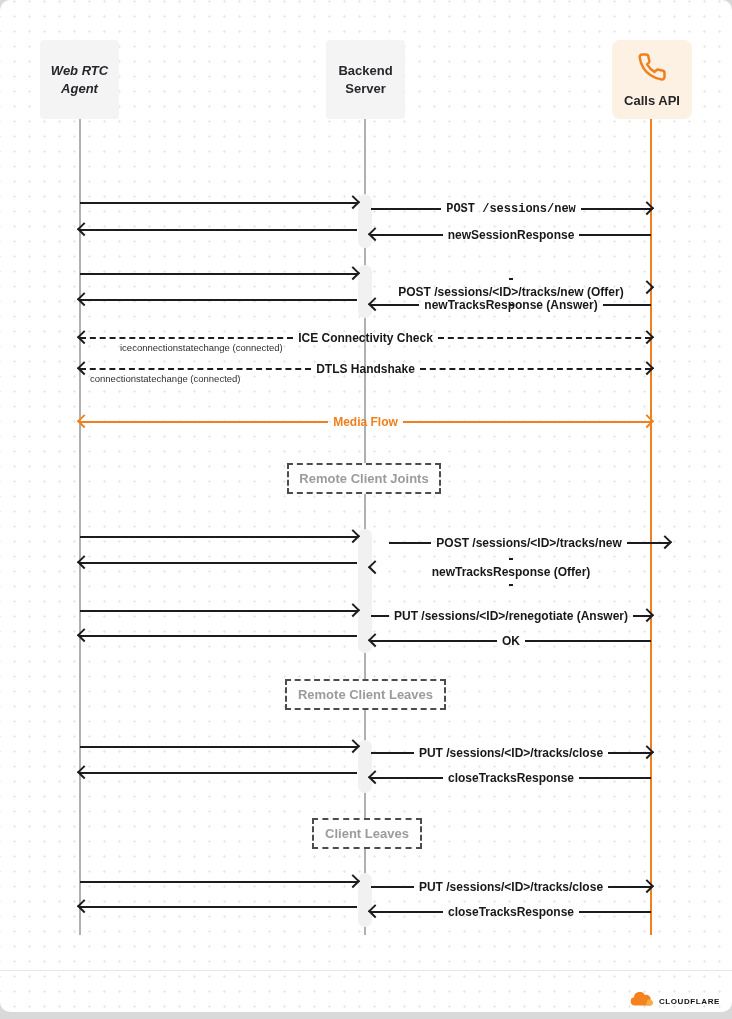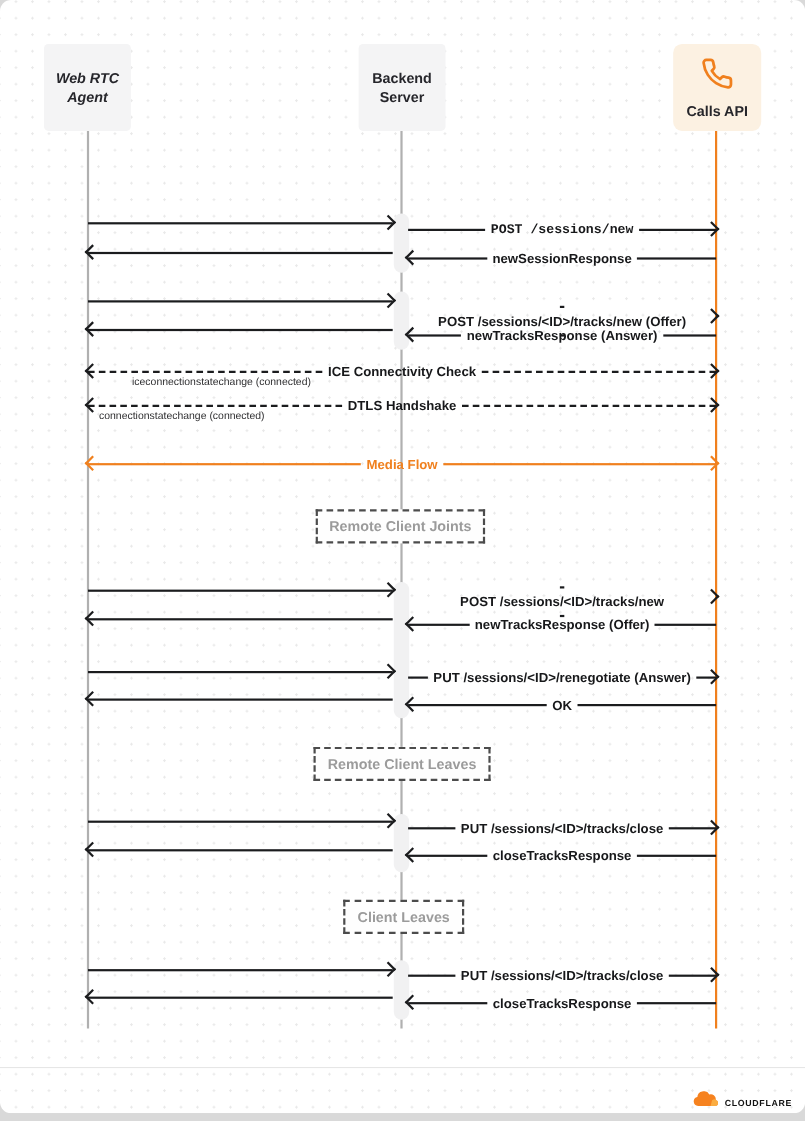--- a/index.html
+++ b/index.html
@@ -170,7 +170,7 @@
     <div class="seg"></div>
         <div class="chev r"></div>
   </div>
-  <div class="msg" style="left:371px;top:533px;width:280px;flex-direction:column;">
+  <div class="msg" style="left:389px;top:533px;width:280px;">
     <div class="seg"></div>
     <span class="lbl">POST /sessions/&lt;ID&gt;/tracks/new</span>
     <div class="seg"></div>

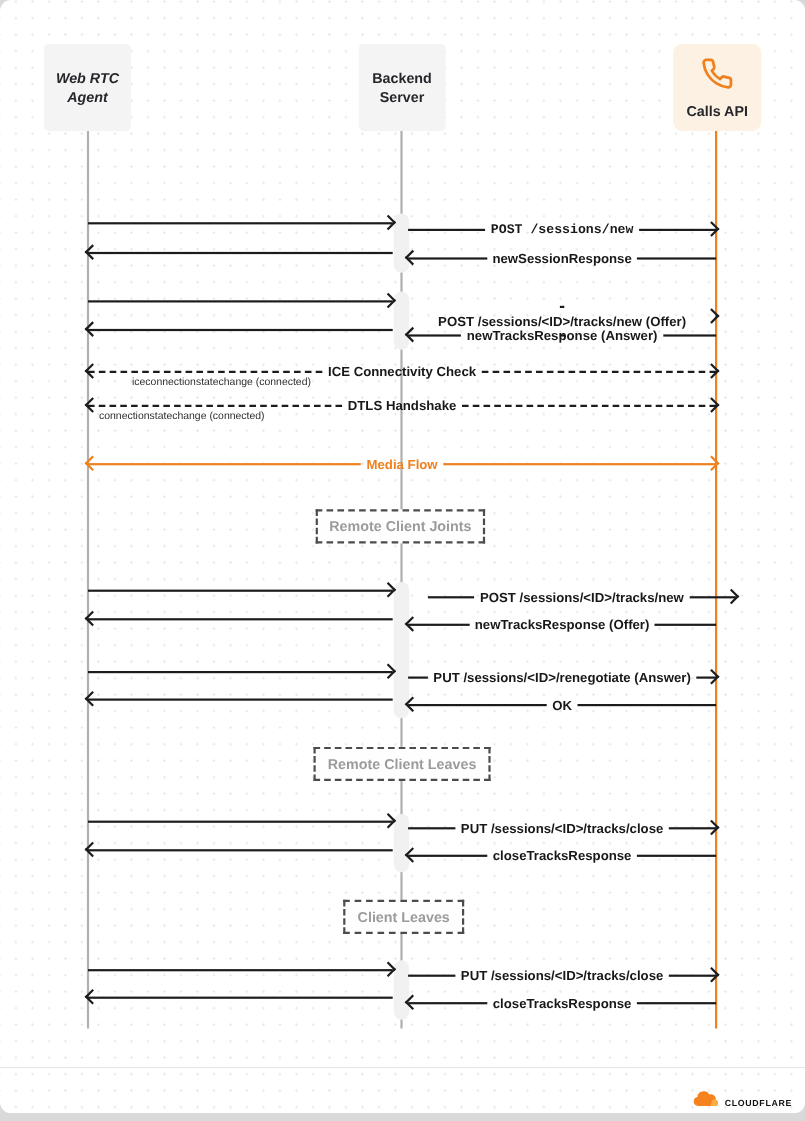--- a/index.html
+++ b/index.html
@@ -176,7 +176,7 @@
     <div class="seg"></div>
     <div class="chev r"></div>
   </div>
-  <div class="msg" style="left:371px;top:558px;width:280px;">
+  <div class="msg" style="left:371px;top:558px;width:280px;flex-direction:column;">
     <div class="chev l"></div>
     <div class="seg"></div>
     <span class="lbl">newTracksResponse (Offer)</span>

